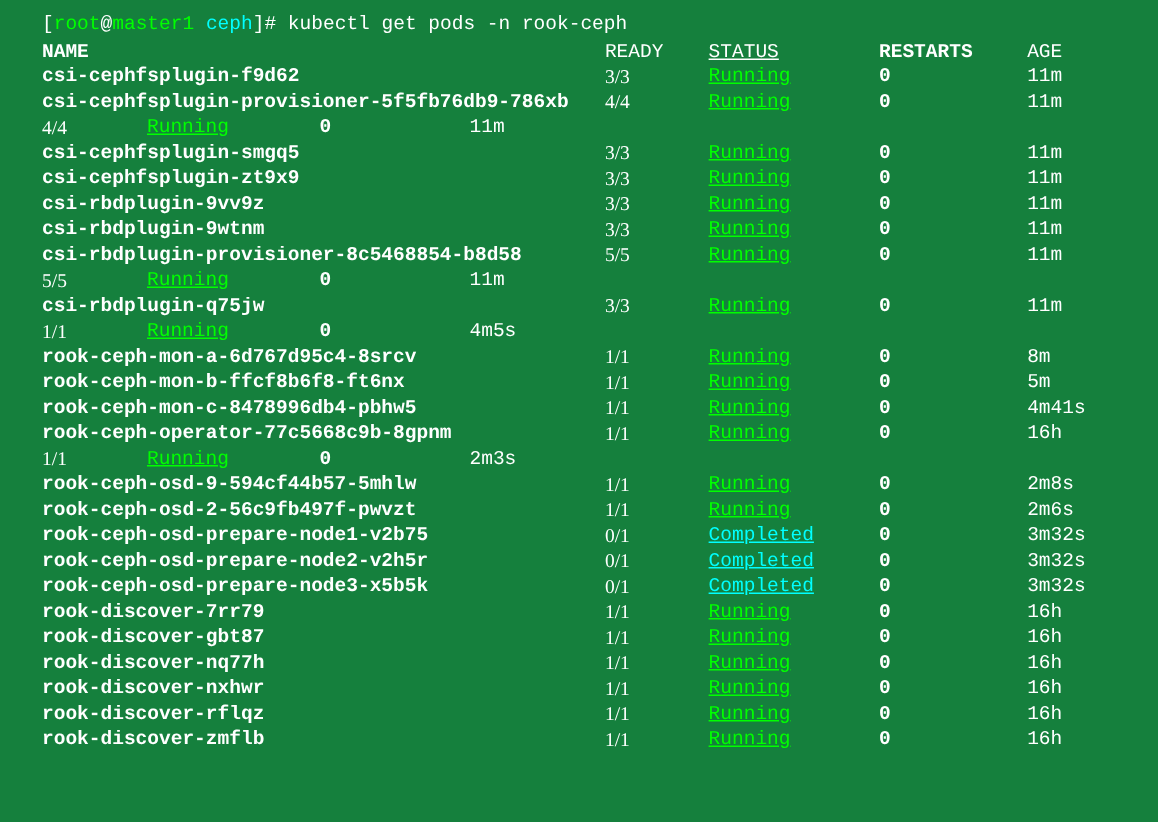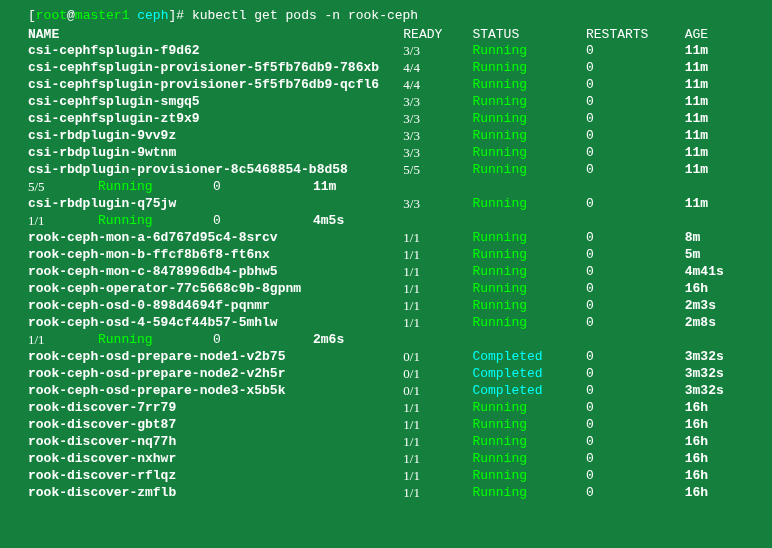--- a/index.html
+++ b/index.html
@@ -73,6 +73,7 @@
     }
     .col-status {
       width: 115px;
+      text-decoration: underline;
     }
     .col-restarts {
       width: 100px;

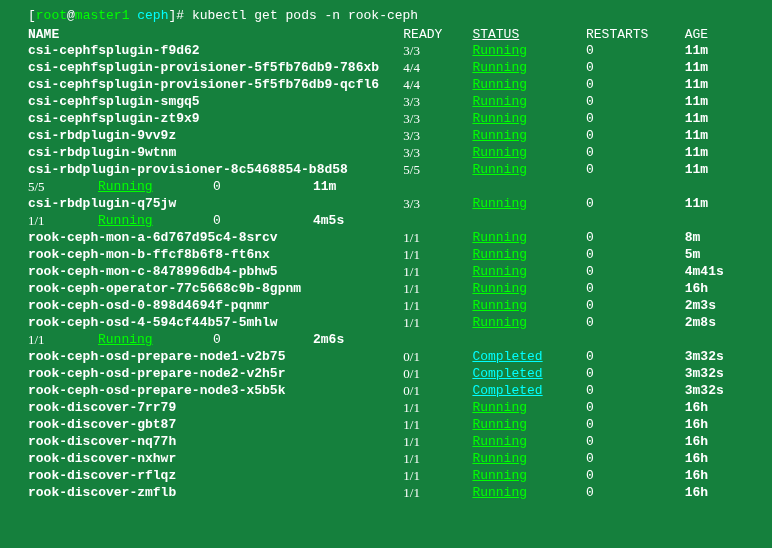--- a/index.html
+++ b/index.html
@@ -78,6 +78,7 @@
     .col-restarts {
       width: 100px;
       color: #ffffff;
+      font-weight: bold;
     }
     .col-age {
       width: 60px;

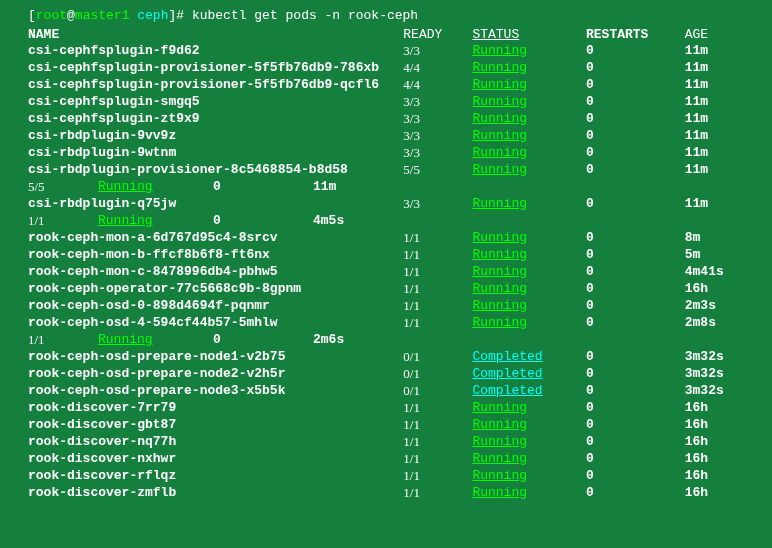--- a/index.html
+++ b/index.html
@@ -102,7 +102,6 @@
     }
     .col-age-val {
       color: #ffffff;
-      font-weight: bold;
     }
   </style>
 </head>

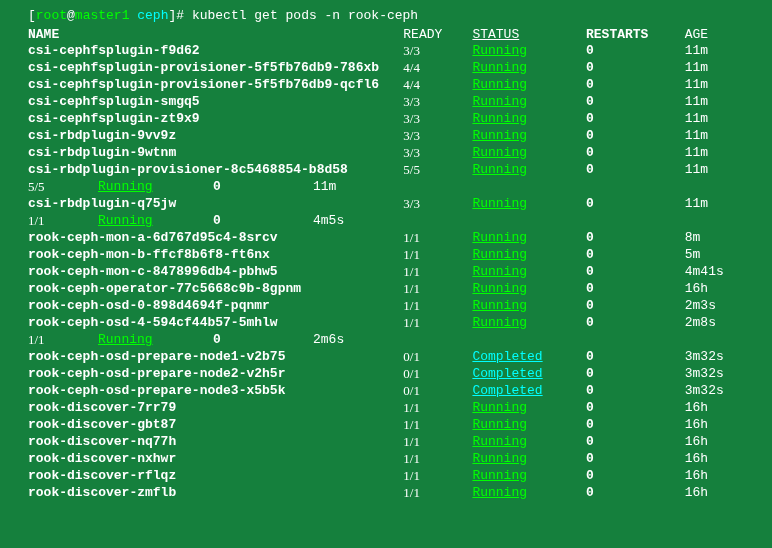--- a/index.html
+++ b/index.html
@@ -136,7 +136,6 @@
       <span class="col-age col-age-val">11m</span>
     </div>
       <div class="table-row">
-      <span class="col-name col-name-val">csi-cephfsplugin-provisioner-5f5fb76db9-qcfl6</span>
       <span class="col-ready col-ready-val">4/4</span>
       <span class="col-status status-running">Running</span>
       <span class="col-restarts col-restarts-val">0</span>

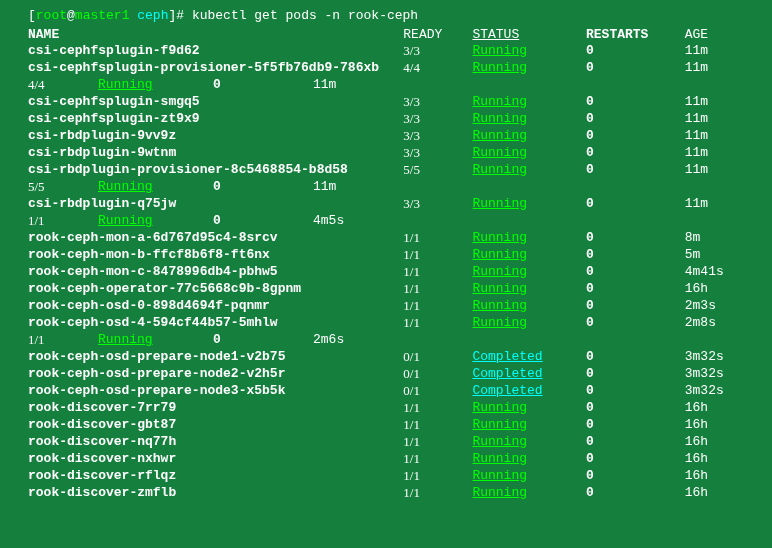--- a/index.html
+++ b/index.html
@@ -224,7 +224,6 @@
       <span class="col-age col-age-val">16h</span>
     </div>
       <div class="table-row">
-      <span class="col-name col-name-val">rook-ceph-osd-0-898d4694f-pqnmr</span>
       <span class="col-ready col-ready-val">1/1</span>
       <span class="col-status status-running">Running</span>
       <span class="col-restarts col-restarts-val">0</span>

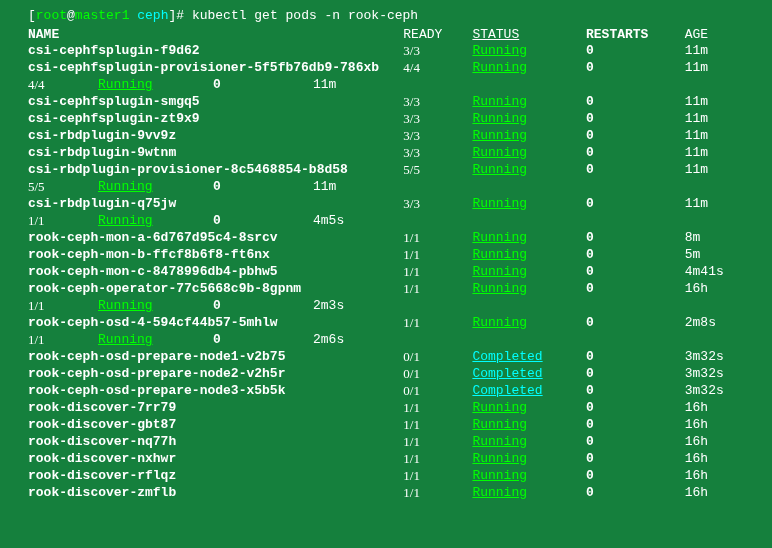--- a/index.html
+++ b/index.html
@@ -230,7 +230,7 @@
       <span class="col-age col-age-val">2m3s</span>
     </div>
       <div class="table-row">
-      <span class="col-name col-name-val">rook-ceph-osd-4-594cf44b57-5mhlw</span>
+      <span class="col-name col-name-val">rook-ceph-osd-9-594cf44b57-5mhlw</span>
       <span class="col-ready col-ready-val">1/1</span>
       <span class="col-status status-running">Running</span>
       <span class="col-restarts col-restarts-val">0</span>

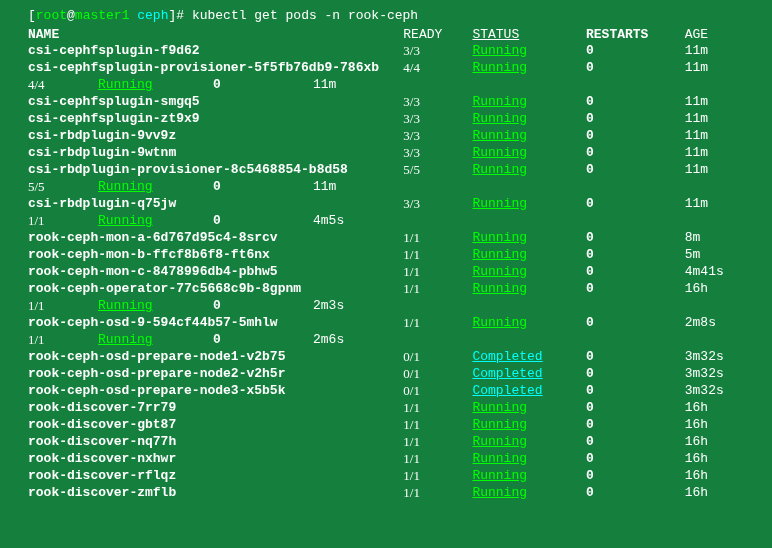--- a/index.html
+++ b/index.html
@@ -237,6 +237,7 @@
       <span class="col-age col-age-val">2m8s</span>
     </div>
       <div class="table-row">
+      <span class="col-name col-name-val">rook-ceph-osd-2-56c9fb497f-pwvzt</span>
       <span class="col-ready col-ready-val">1/1</span>
       <span class="col-status status-running">Running</span>
       <span class="col-restarts col-restarts-val">0</span>

